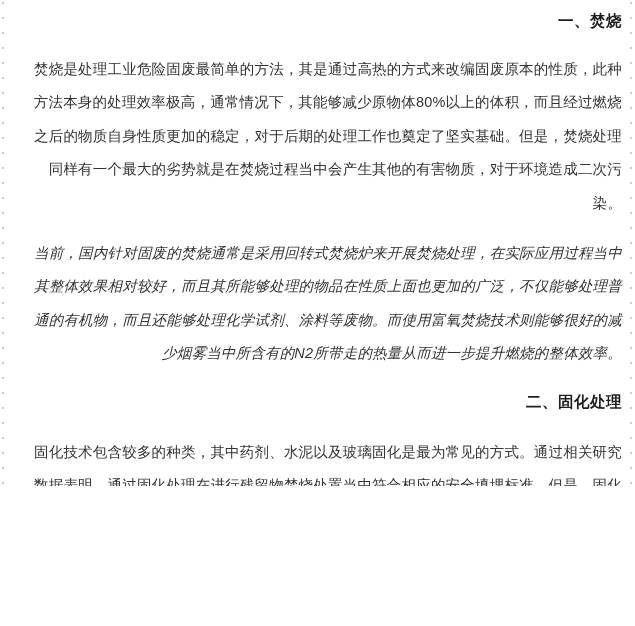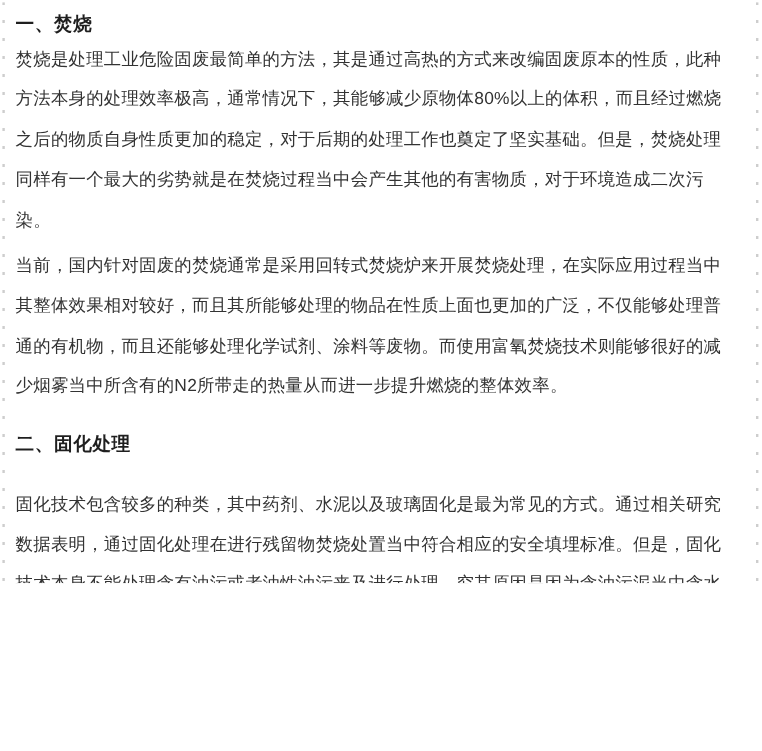--- a/index.html
+++ b/index.html
@@ -16,6 +16,7 @@
     background: #ffffff;
     overflow: hidden;
     font-family: "Liberation Sans", sans-serif;
+    text-align: right;
   }
   .boundary {
     position: absolute;

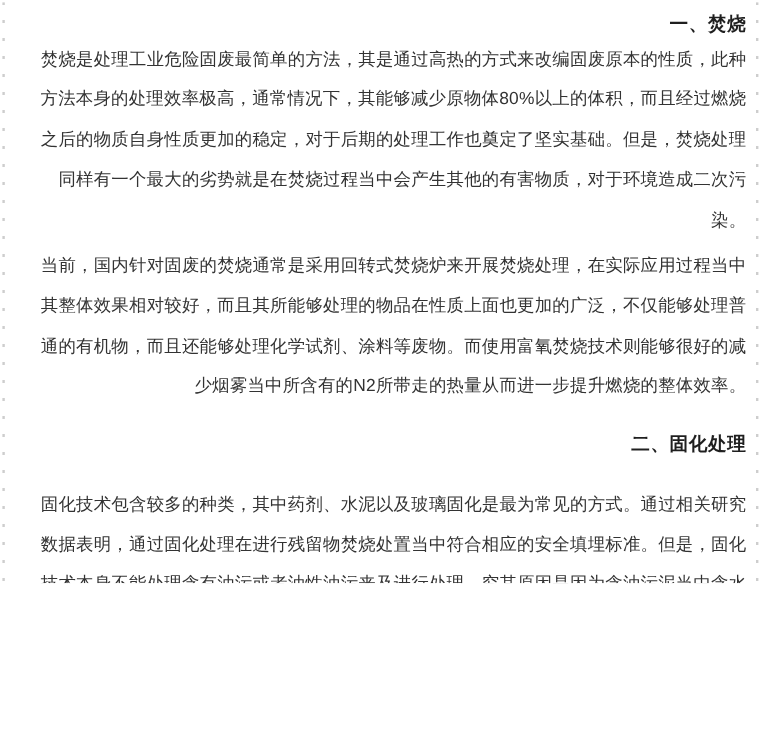--- a/index.html
+++ b/index.html
@@ -49,7 +49,7 @@
     white-space: pre-line;
     letter-spacing: 0.2px;
   }
-  .mt-p1 { }
+  .mt-p1 { margin-top: 19px; }
   .mt-p2 { margin-top: 5px; }
   .mt-h2 { margin-top: 18px; }
   .mt-p3 { margin-top: 21px; }

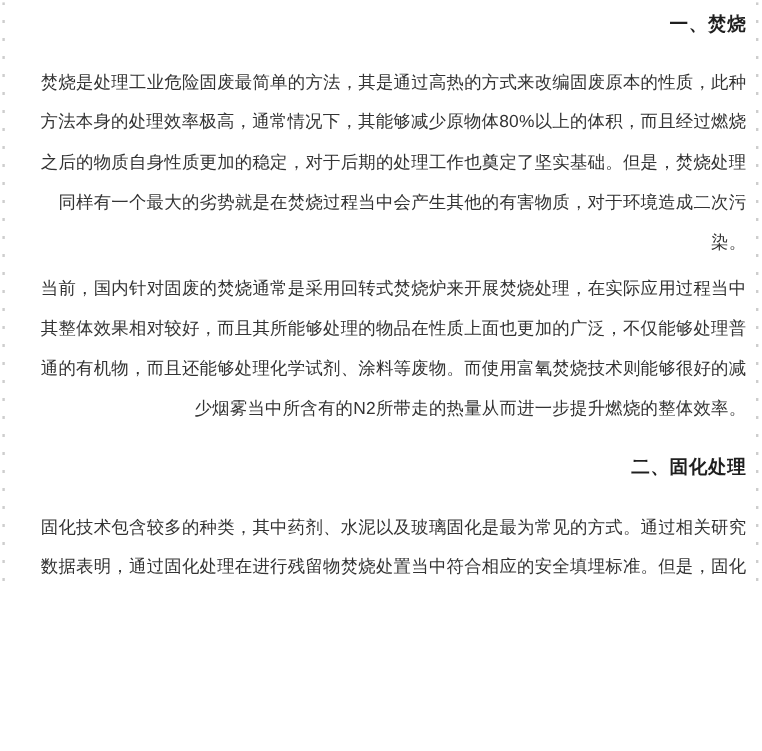--- a/index.html
+++ b/index.html
@@ -50,7 +50,7 @@
     letter-spacing: 0.2px;
   }
   .mt-p1 { margin-top: 19px; }
-  .mt-p2 { margin-top: 5px; }
+  .mt-p2 { margin-top: 17px; font-style: italic; }
   .mt-h2 { margin-top: 18px; }
   .mt-p3 { margin-top: 21px; }
 </style>

